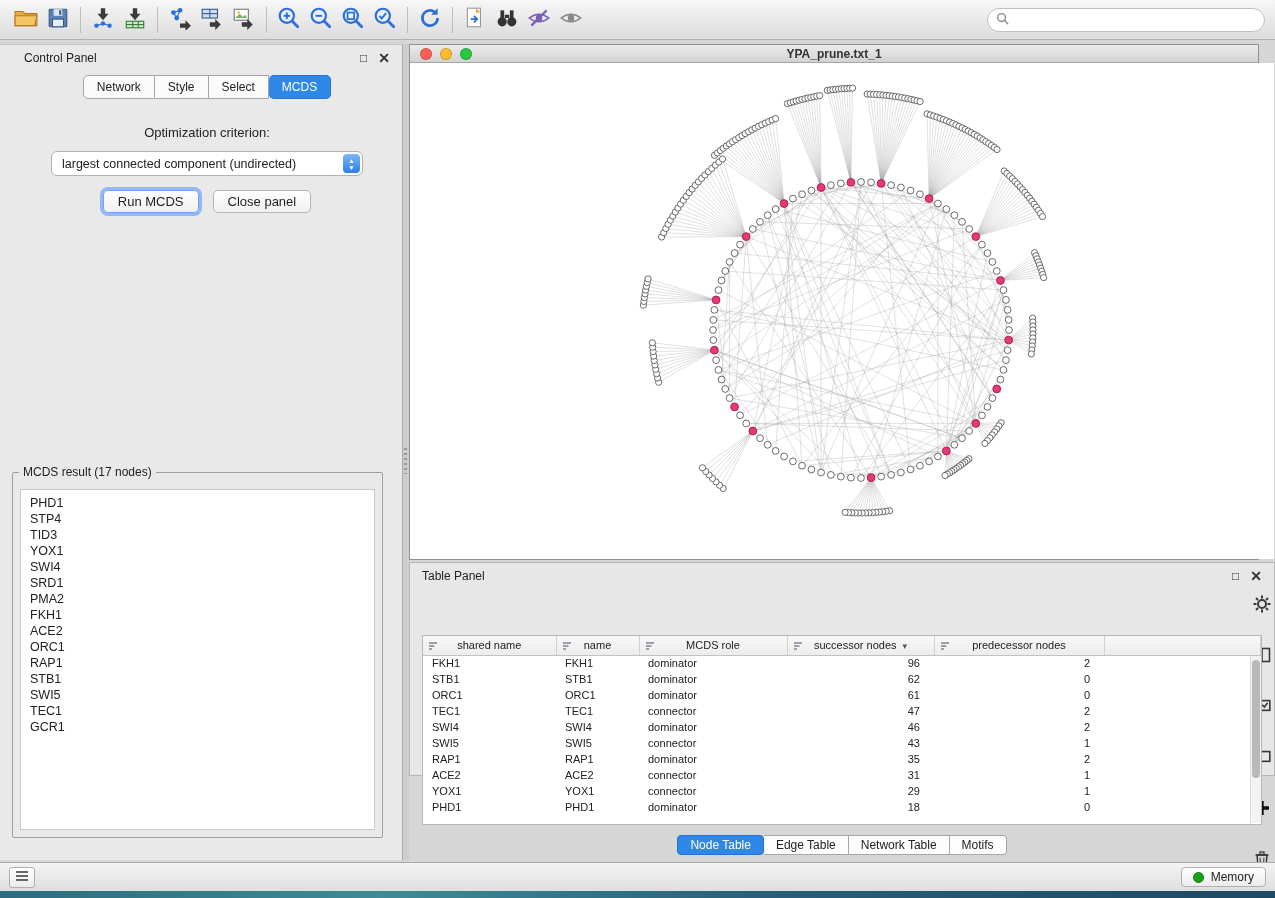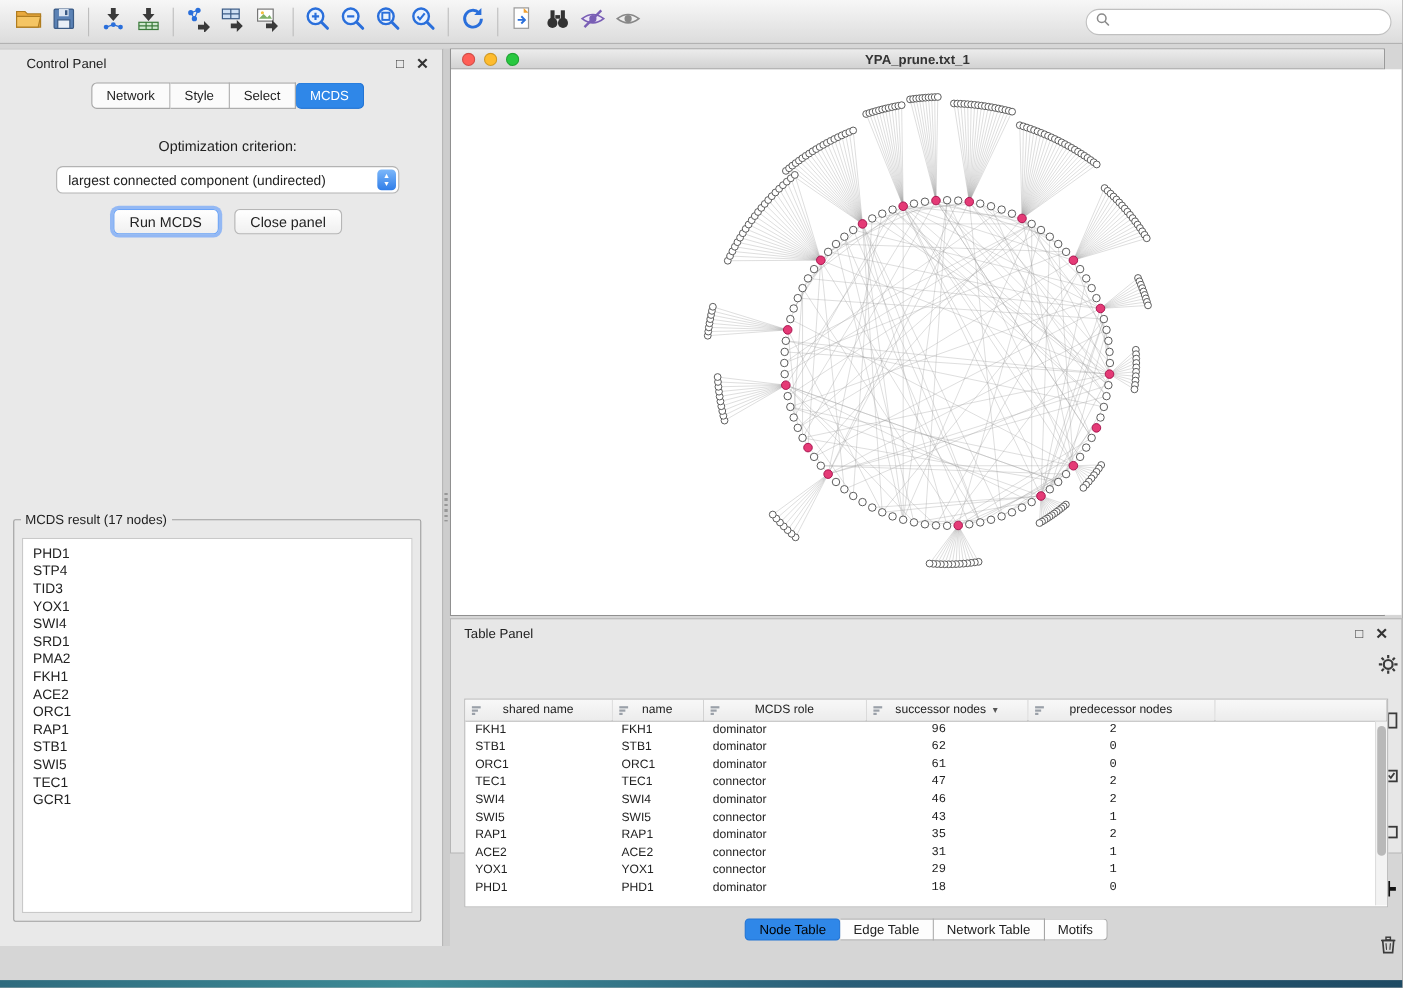--- a/index.html
+++ b/index.html
@@ -85,7 +85,7 @@
   .hdr-caret { font-size:9px; color:#555; margin-left:6px; }
   tbody td { height:16px; padding:0 0 0 9px; font-size:11px; white-space:nowrap;
              overflow:hidden; }
-  td.cell-right { text-align:center; padding:0 14px 0 0;font-family:Liberation Mono, monospace; }
+  td.cell-right { text-align:right; padding:0 14px 0 0; }
 
   .vscroll { position:absolute; right:0; top:20px; bottom:1px; width:11px; background:#f3f3f3;
              border-left:1px solid #ddd; }

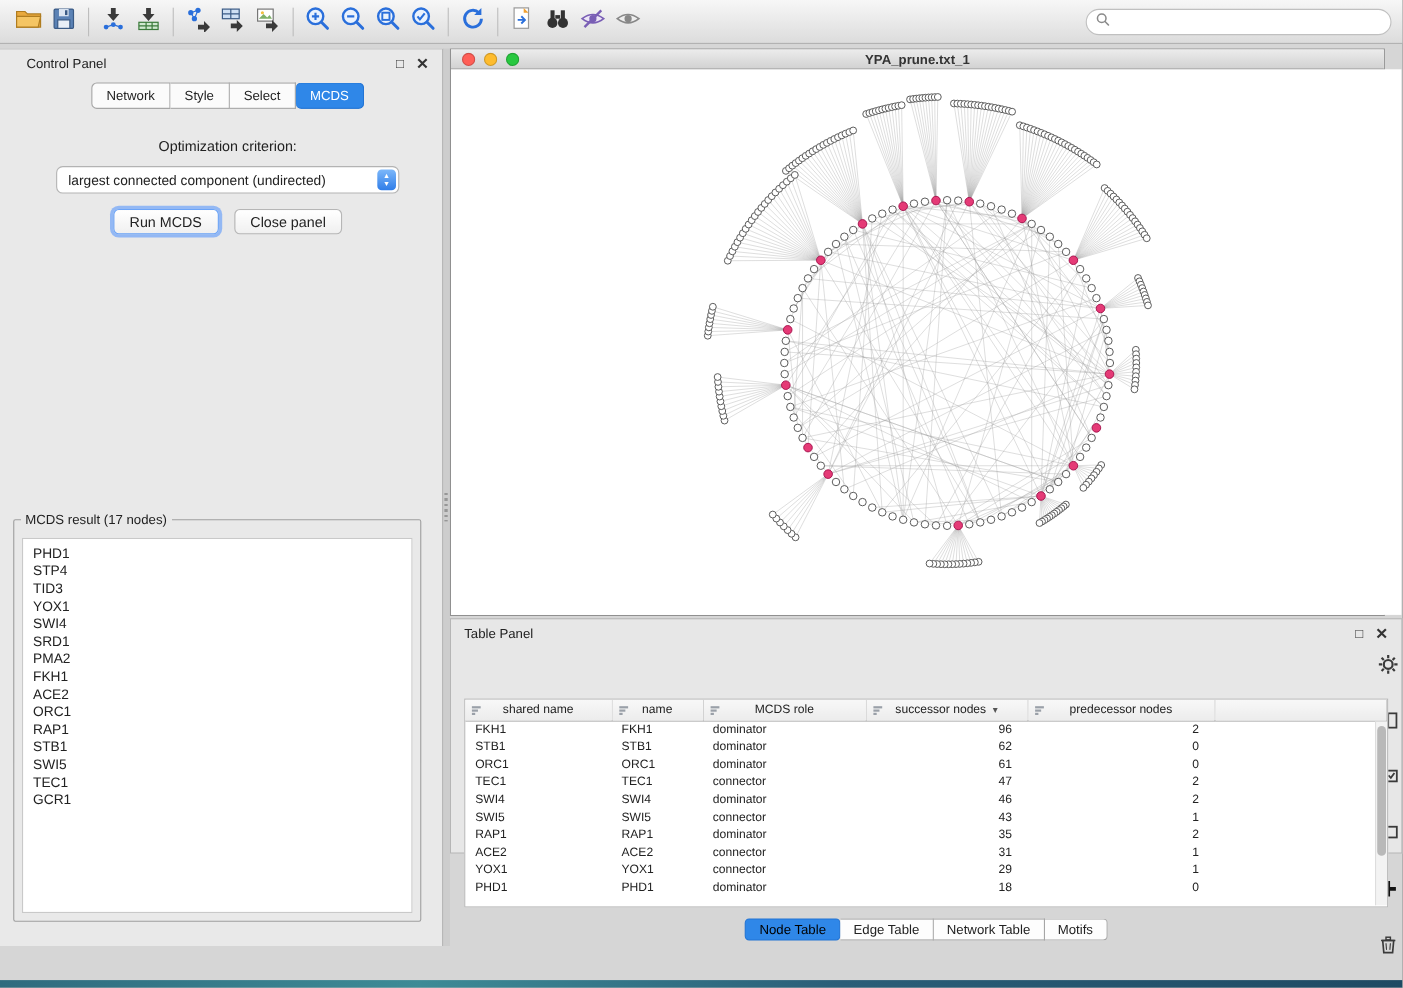--- a/index.html
+++ b/index.html
@@ -97,7 +97,7 @@
             border-left:none; }
   .tp-tab:first-child { border-left:1px solid #a6a6a6; }
   .tp-tab:last-child { border-radius:0 4px 4px 0; }
-  .tp-tab.active { background:#2f87e8; border-color:#2374d4; color:#000000; border-radius:4px; }
+  .tp-tab.active { background:#2f87e8; border-color:#2374d4; color:#ffffff; border-radius:4px; }
 
   
   .status-bar { position:absolute; left:0; top:862px; width:100%; height:29px;

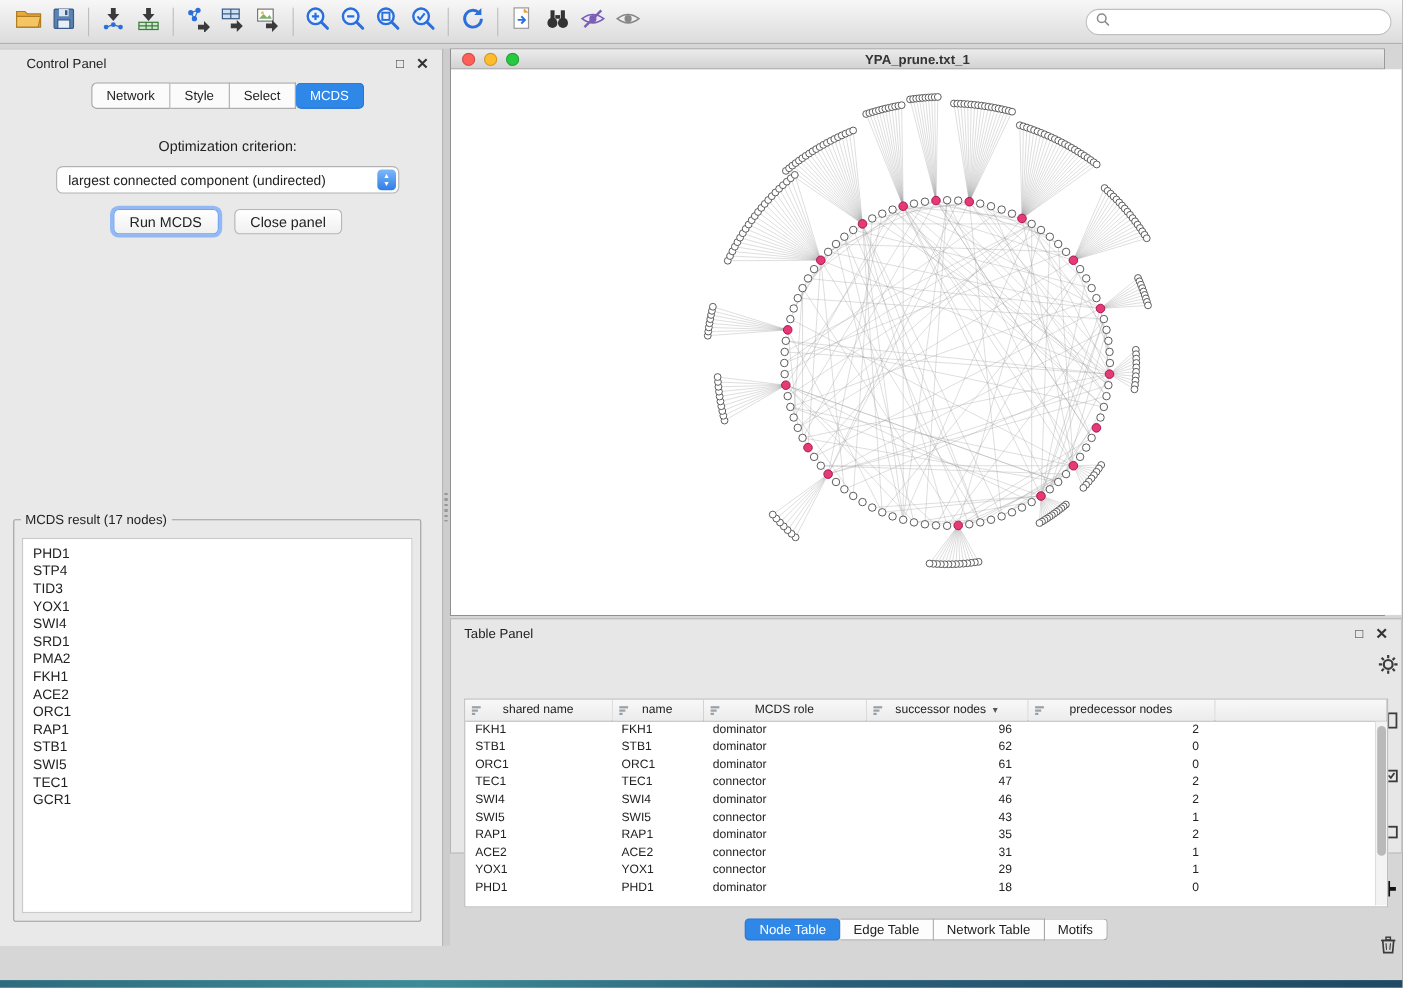--- a/index.html
+++ b/index.html
@@ -1173,6 +1173,21 @@
     </div>
   </div>
 
+  <div class="status-bar">
+    <span class="list-btn">
+      <span><svg width="14" height="12" viewBox="0 0 14 12">
+            <g stroke="#444" stroke-width="1.6">
+              <line x1="1" y1="2" x2="13" y2="2"></line>
+              <line x1="1" y1="6" x2="13" y2="6"></line>
+              <line x1="1" y1="10" x2="13" y2="10"></line>
+            </g>
+          </svg></span>
+    </span>
+    <span class="memory-btn">
+      <span class="mem-dot"></span>
+      <span>Memory</span>
+    </span>
+  </div>
   <div class="desktop-strip"></div>
 </div>
 

